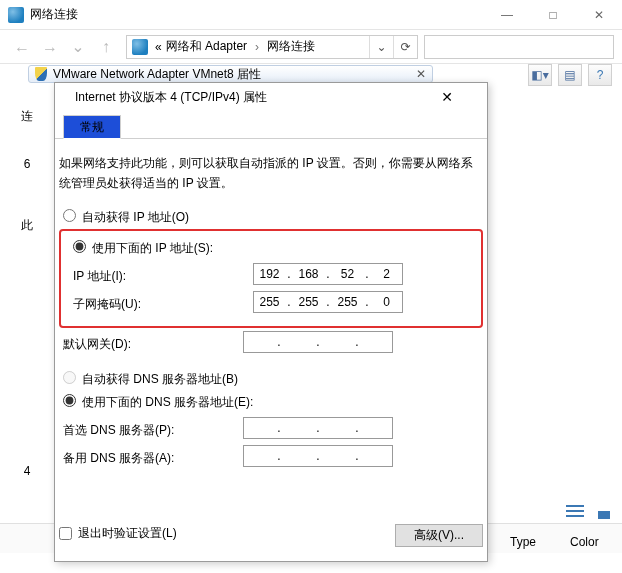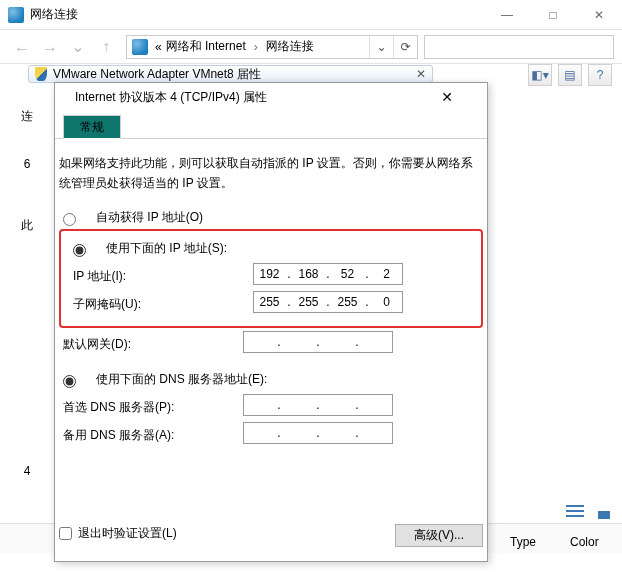--- a/index.html
+++ b/index.html
@@ -77,7 +77,7 @@
   <div class="pathbox">
     <div class="icon-sm"></div>
     <span class="crumb">«</span>
-    <span class="crumb">网络和 Internet</span>
+    <span class="crumb">网络和 Adapter</span>
     <span class="crumb-sep">›</span>
     <span class="crumb">网络连接</span>
     <div class="spacer"></div>

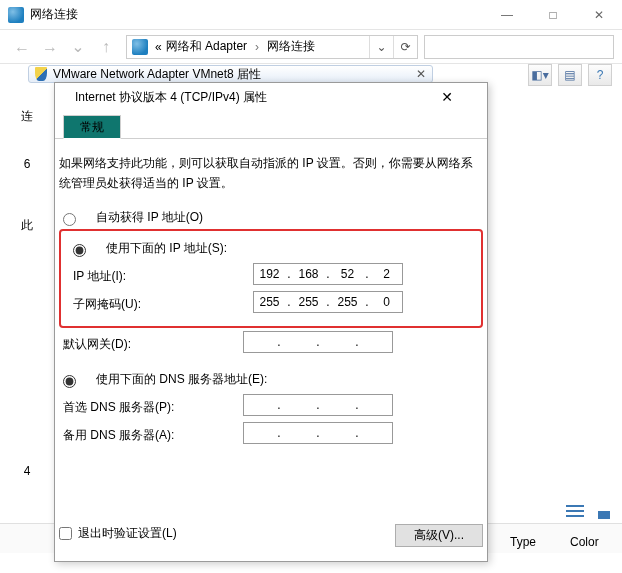--- a/index.html
+++ b/index.html
@@ -39,7 +39,7 @@
   .dlg-title .t{flex:1}
   .dlg-close{width:40px;height:100%;display:flex;align-items:center;justify-content:center;font-size:14px}
   .tabrow{position:relative;height:28px;padding:6px 8px 0;border-bottom:1px solid #cfcfcf}
-  .tab{position:absolute;bottom:-1px;left:8px;height:24px;background:#0f766e;border:1px solid #cfcfcf;border-bottom:1px solid #fff;padding:0 16px;display:flex;align-items:center}
+  .tab{position:absolute;bottom:-1px;left:8px;height:24px;background:#1d4ed8;border:1px solid #cfcfcf;border-bottom:1px solid #fff;padding:0 16px;display:flex;align-items:center}
   .content{flex:1;padding:14px 4px;overflow:hidden;display:flex;flex-direction:column;gap:12px}
   .desc{line-height:1.7}
   .radio-row{display:flex;align-items:flex-end;gap:20px;padding:3px 4px}

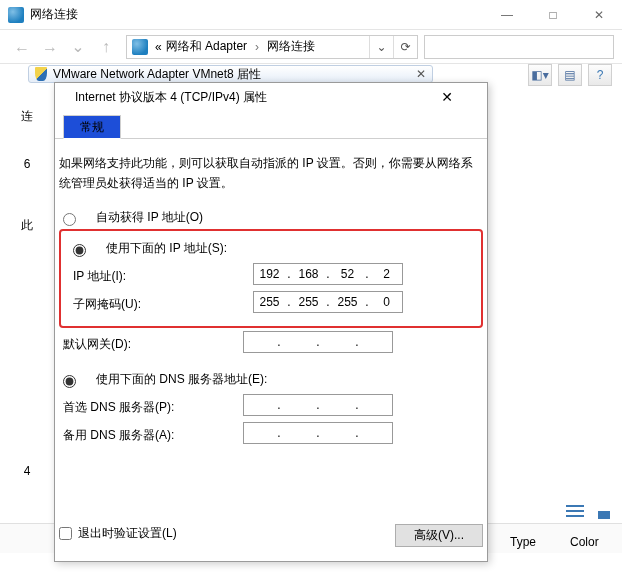--- a/index.html
+++ b/index.html
@@ -42,7 +42,7 @@
   .tab{position:absolute;bottom:-1px;left:8px;height:24px;background:#1d4ed8;border:1px solid #cfcfcf;border-bottom:1px solid #fff;padding:0 16px;display:flex;align-items:center}
   .content{flex:1;padding:14px 4px;overflow:hidden;display:flex;flex-direction:column;gap:12px}
   .desc{line-height:1.7}
-  .radio-row{display:flex;align-items:flex-end;gap:20px;padding:3px 4px}
+  .radio-row{display:flex;align-items:flex-start;gap:6px;padding:3px 4px}
   .radio-row.dim{color:#888}
   input[type=radio]{margin:0;width:13px;height:13px;accent-color:#333}
   .red-box{border:2px solid #e03030;border-radius:4px;padding:6px 8px 10px}

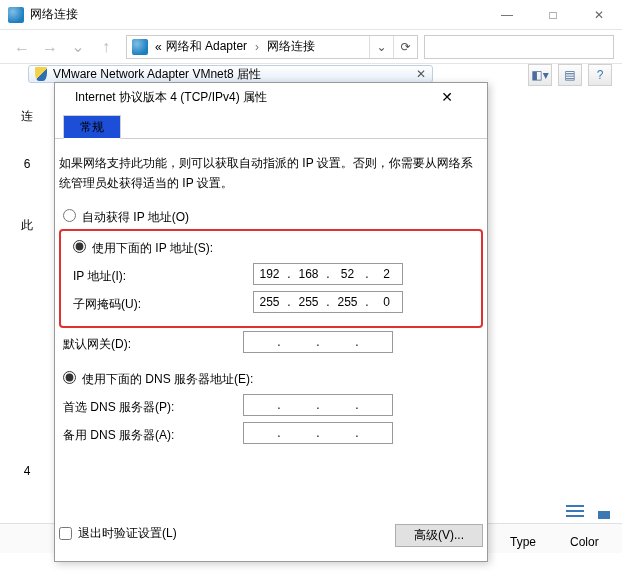--- a/index.html
+++ b/index.html
@@ -184,6 +184,10 @@
     </div>
 
     <div>
+      <label class="radio-row dim">
+        <input type="radio" name="dnsmode" disabled="" style="">
+        <span>自动获得 DNS 服务器地址(B)</span>
+      </label>
       <label class="radio-row">
         <input type="radio" name="dnsmode" checked="" style="">
         <span>使用下面的 DNS 服务器地址(E):</span>

